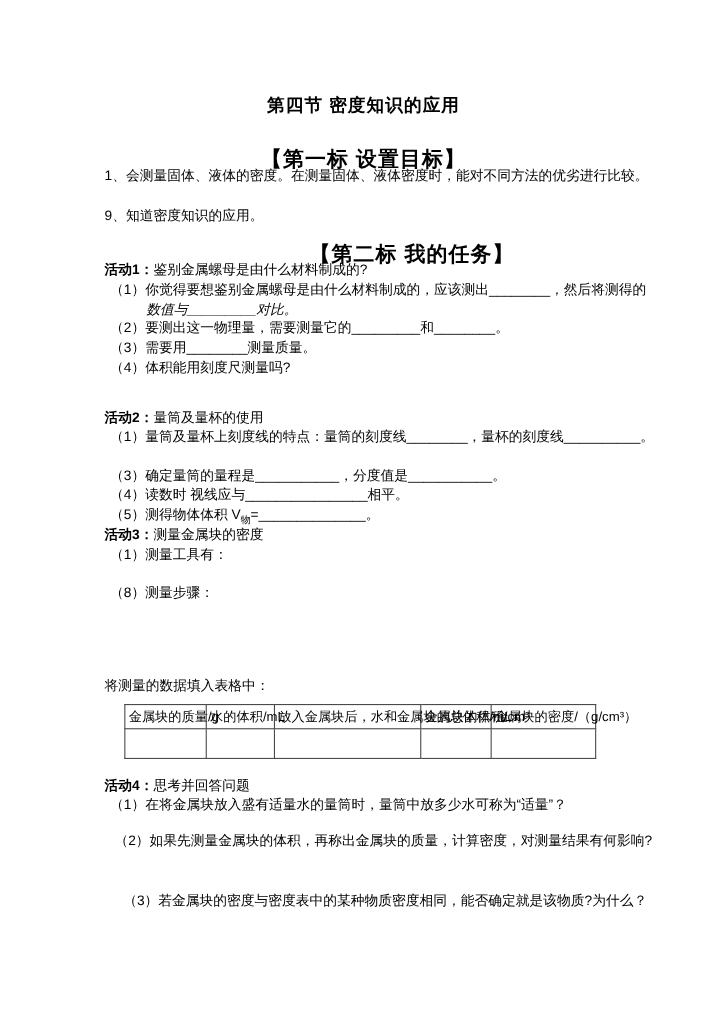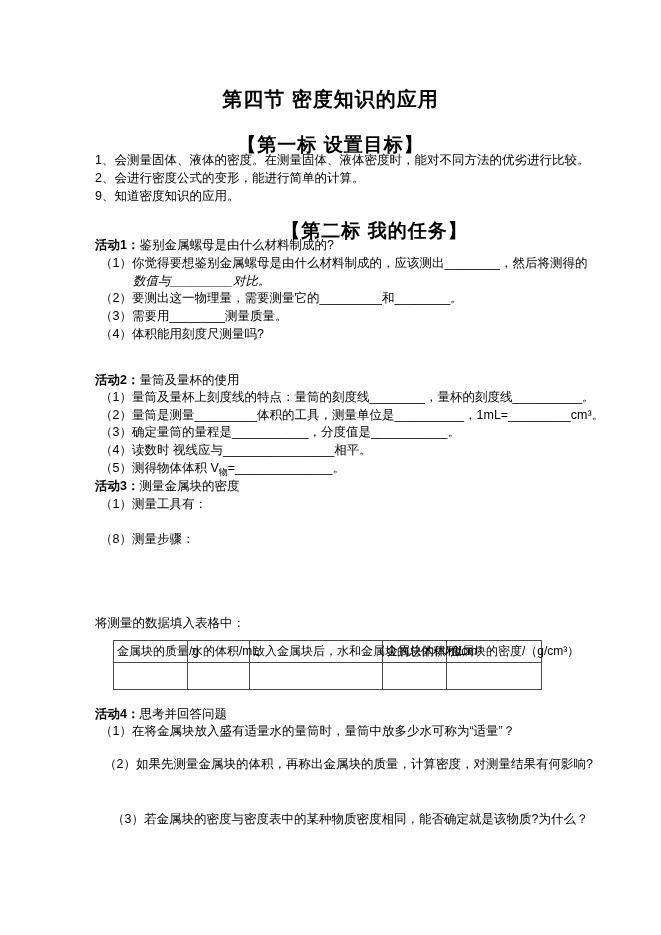--- a/index.html
+++ b/index.html
@@ -14,7 +14,7 @@
   }
   .abs{position:absolute;white-space:nowrap;}
   .title{
-    font-size:20px;font-weight:bold;letter-spacing:1px;
+    font-size:16px;font-weight:bold;letter-spacing:1px;
     width:661px;text-align:center;
   }
   .sec-header{

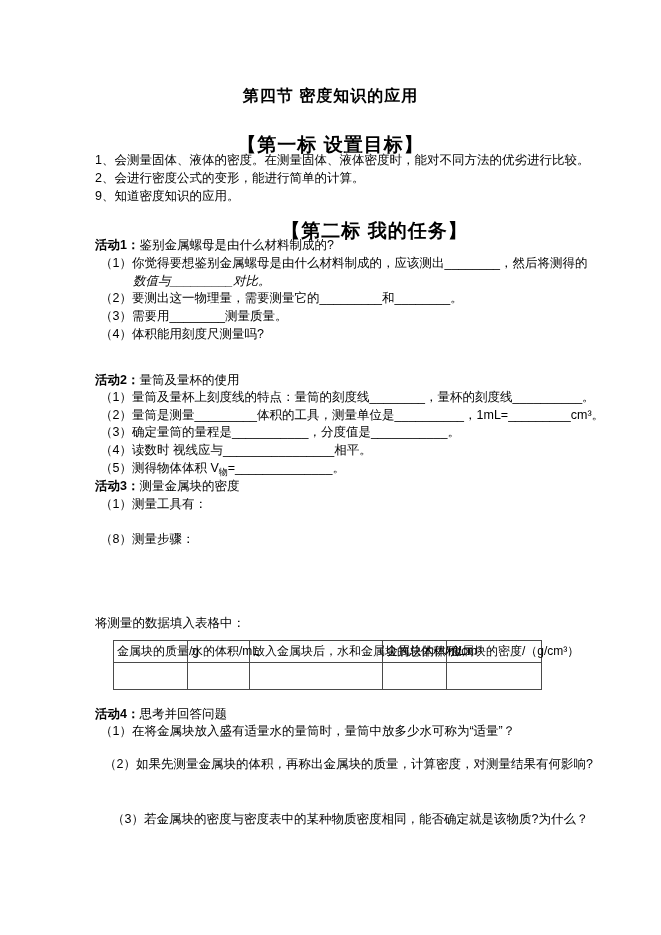--- a/index.html
+++ b/index.html
@@ -48,7 +48,6 @@
   <div class="abs sec-header" style="top:132px;left:0;">【第一标 设置目标】</div>
 
   <div class="abs body-line" style="top:151px;left:95px;">1、会测量固体、液体的密度。在测量固体、液体密度时，能对不同方法的优劣进行比较。</div>
-  <div class="abs body-line" style="top:169px;left:95px;">2、会进行密度公式的变形，能进行简单的计算。</div>
   <div class="abs body-line" style="top:187px;left:95px;">9、知道密度知识的应用。</div>
 
   <div class="abs sec-header" style="top:218px;left:0;padding-left:44px;">【第二标 我的任务】</div>

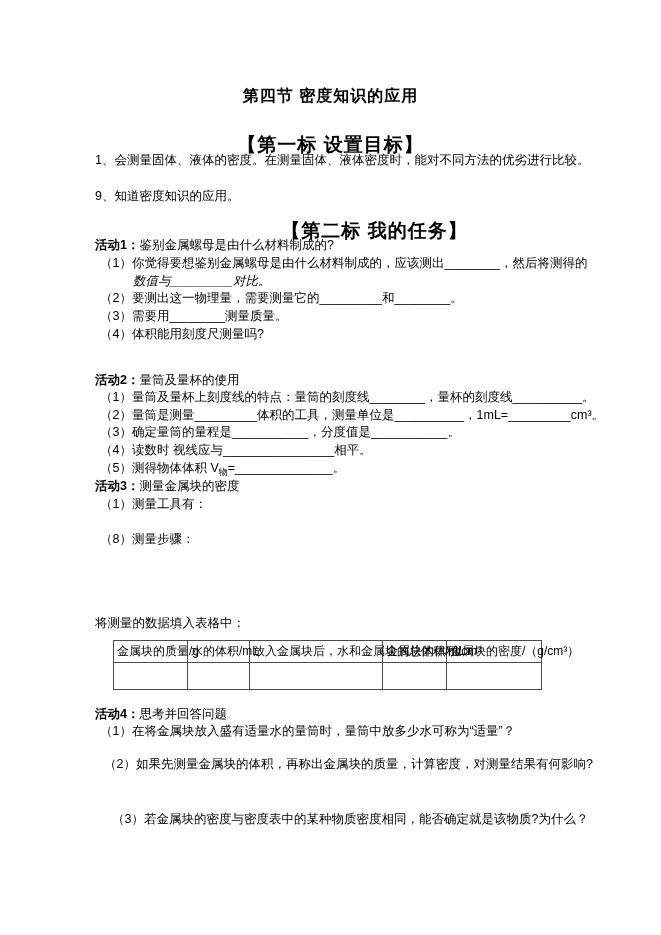--- a/index.html
+++ b/index.html
@@ -65,7 +65,6 @@
     <span class="act-label">活动2：</span><span>量筒及量杯的使用</span>
   </div>
   <div class="abs body-line" style="top:388px;left:100px;">（1）量筒及量杯上刻度线的特点：量筒的刻度线________，量杯的刻度线__________。</div>
-  <div class="abs body-line" style="top:406px;left:100px;">（2）量筒是测量_________体积的工具，测量单位是__________，1mL=_________cm³。</div>
   <div class="abs body-line" style="top:423px;left:100px;">（3）确定量筒的量程是___________，分度值是___________。</div>
   <div class="abs body-line" style="top:441px;left:100px;">（4）读数时 视线应与________________相平。</div>
   <div class="abs body-line" style="top:459px;left:100px;">

